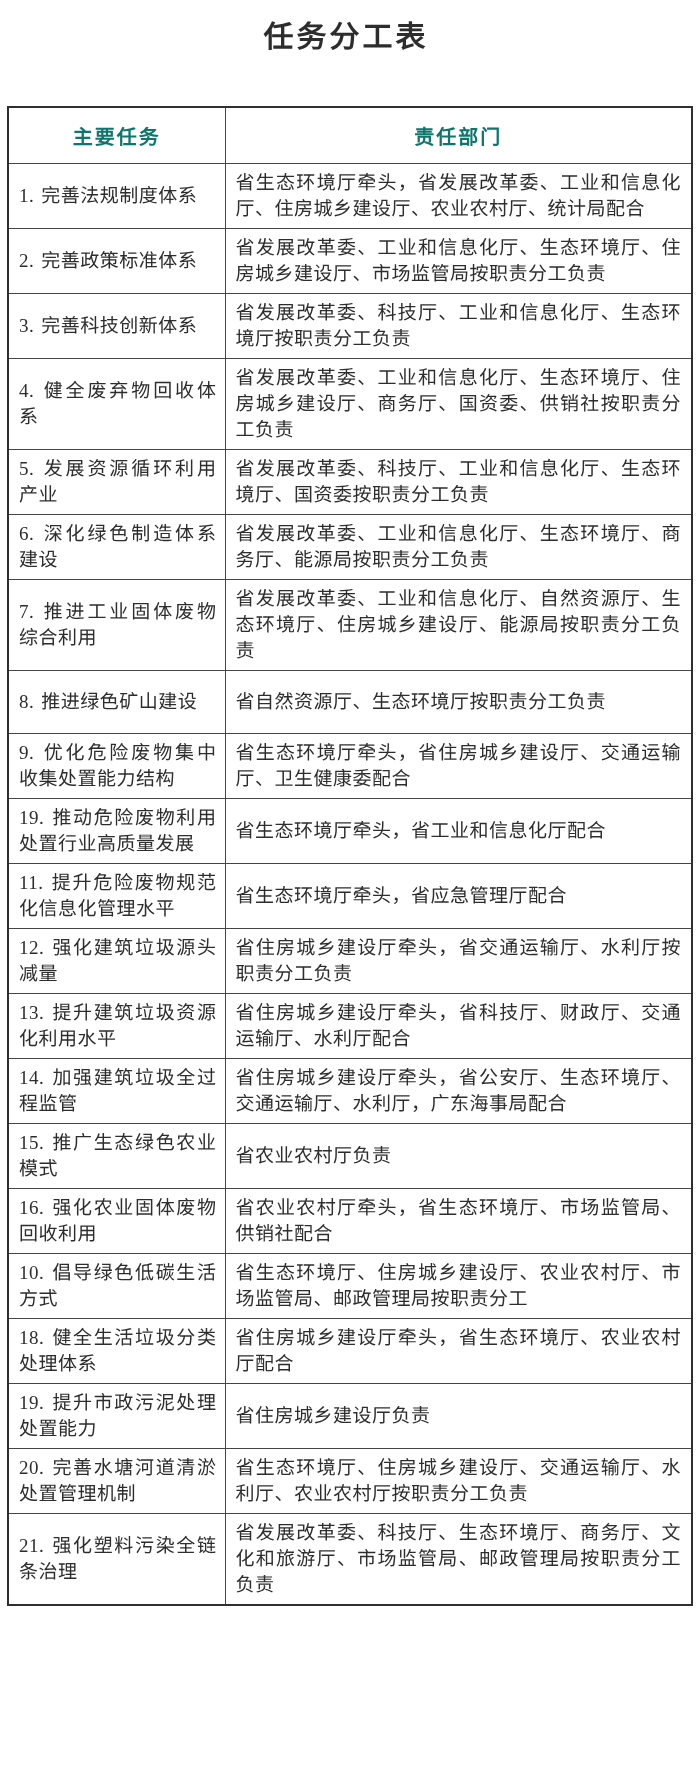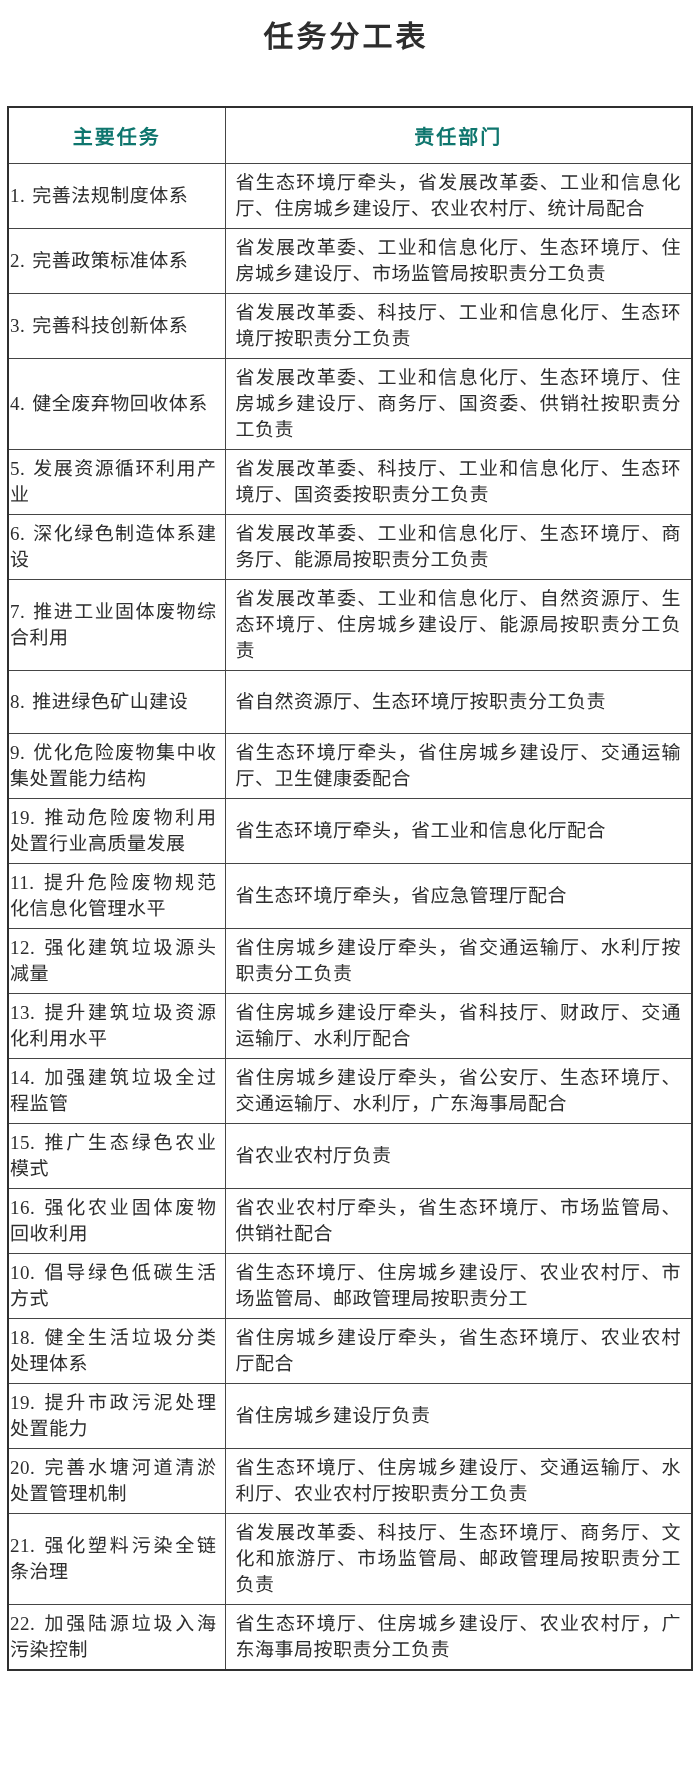--- a/index.html
+++ b/index.html
@@ -51,7 +51,7 @@
     letter-spacing: 0.5px;
   }
   td.task-cell {
-    padding-left: 1px;
+    padding-left: 10px;
     padding-right: 8px;
   }
   .row-num {

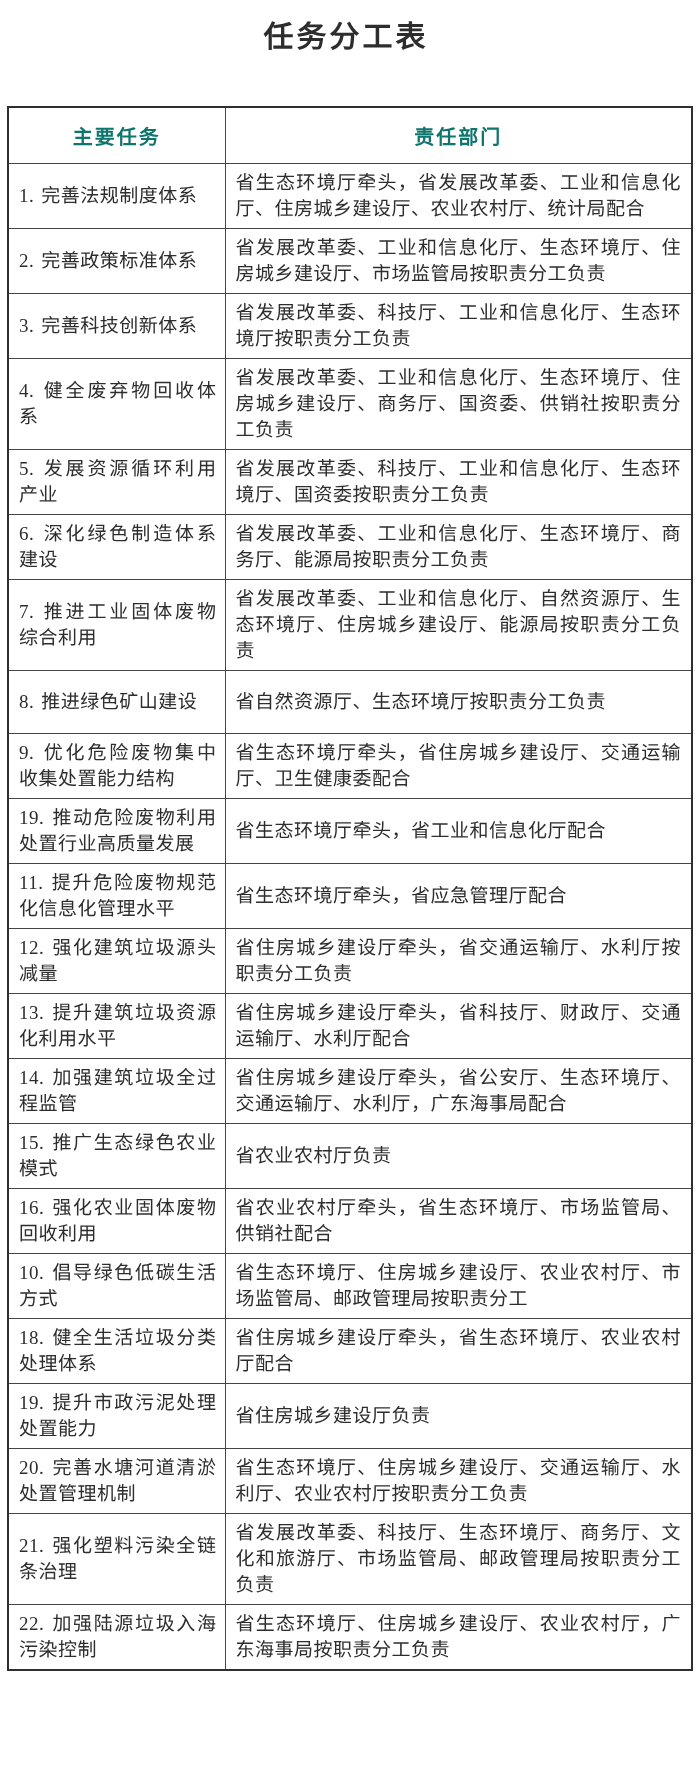--- a/index.html
+++ b/index.html
@@ -162,10 +162,6 @@
         <td class="task-cell"><span class="row-num">21.</span><span>强化塑料污染全链条治理</span></td>
         <td class="dept-cell">省发展改革委、科技厅、生态环境厅、商务厅、文化和旅游厅、市场监管局、邮政管理局按职责分工负责</td>
       </tr>
-      <tr>
-        <td class="task-cell"><span class="row-num">22.</span><span>加强陆源垃圾入海污染控制</span></td>
-        <td class="dept-cell">省生态环境厅、住房城乡建设厅、农业农村厅，广东海事局按职责分工负责</td>
-      </tr>
     </tbody>
 </table>
 

